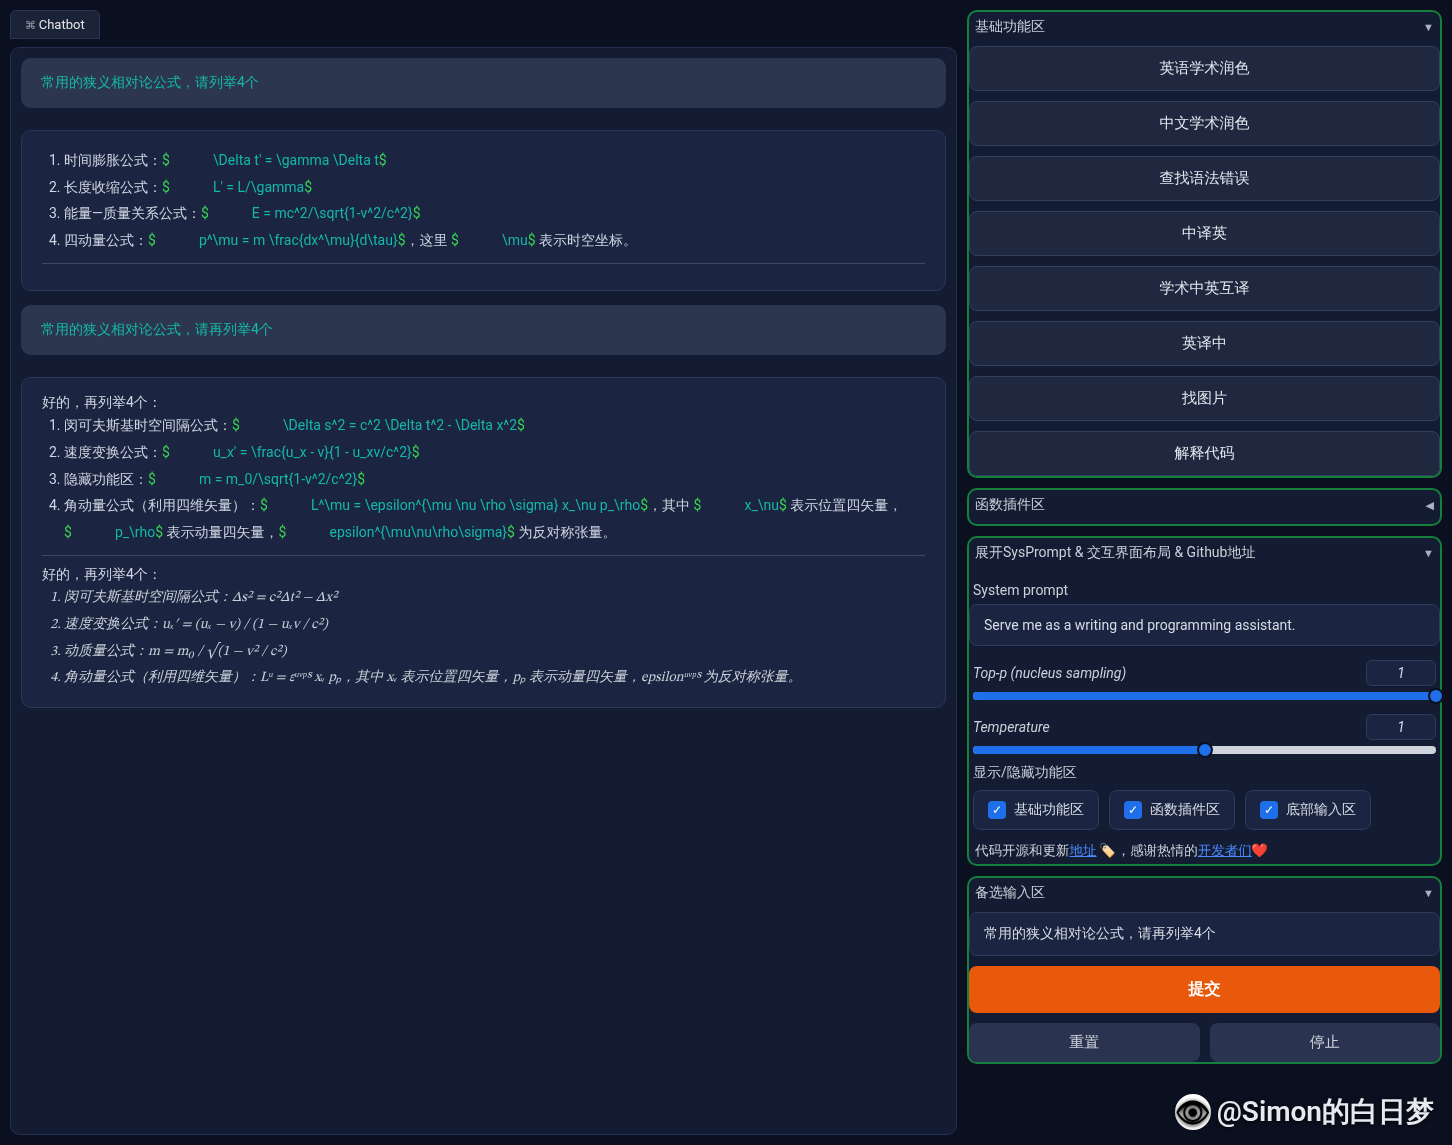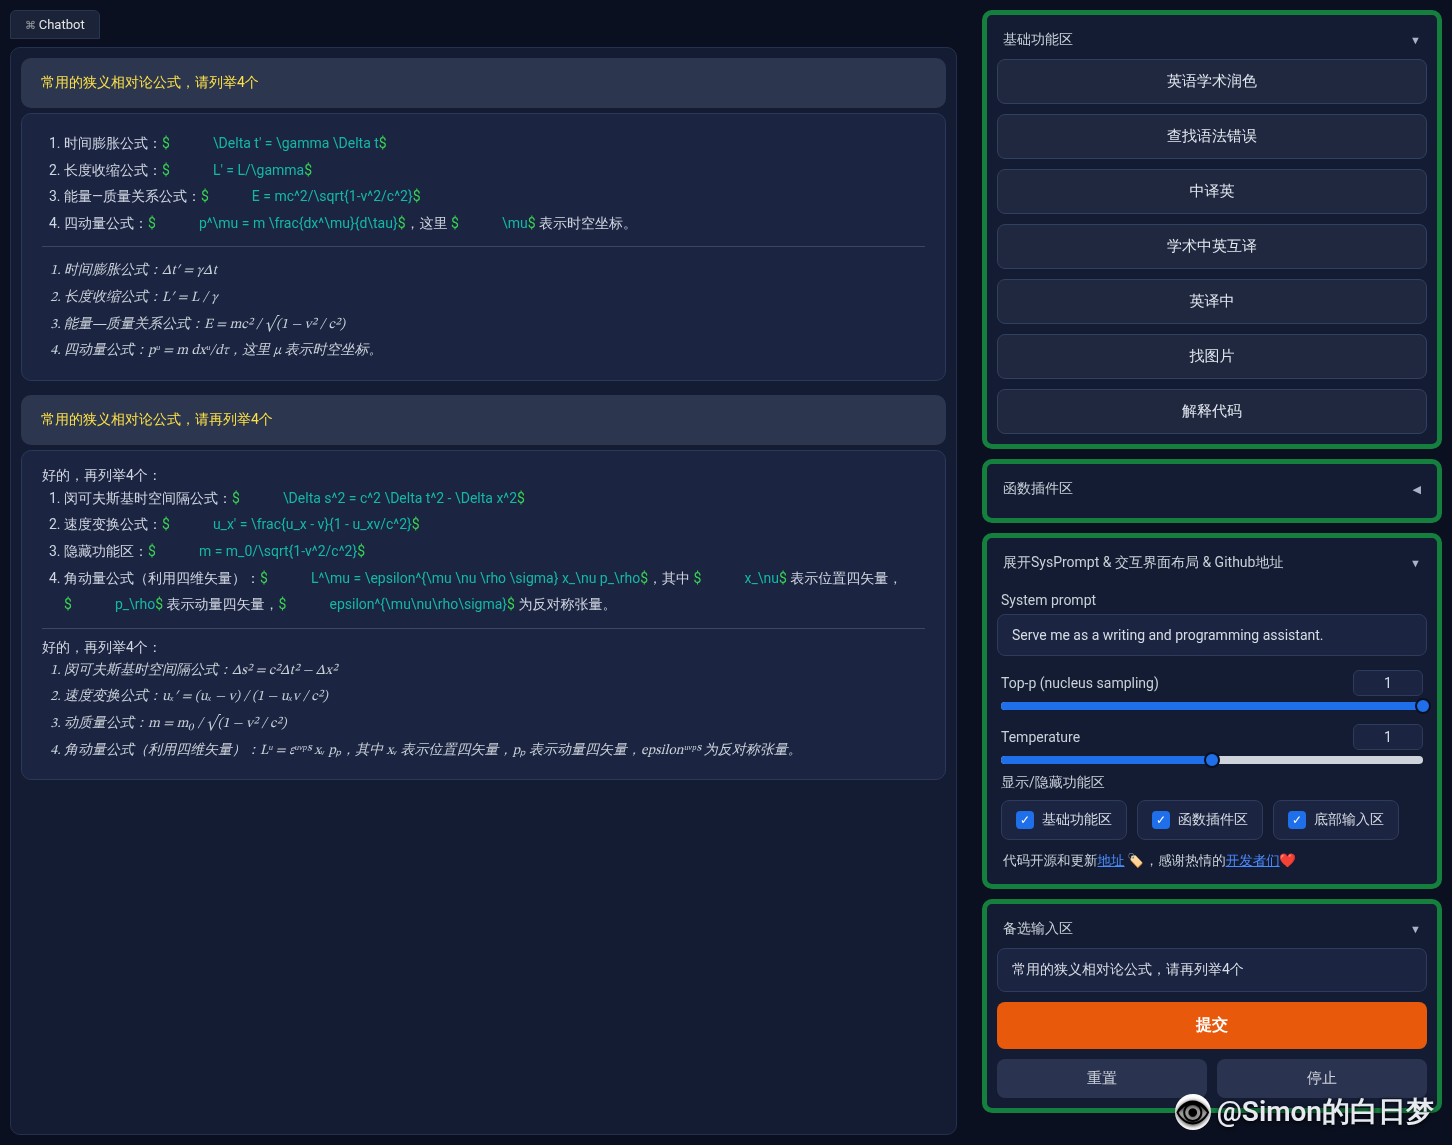--- a/index.html
+++ b/index.html
@@ -64,10 +64,8 @@
 
 .section {
   background: #141c33;
-  border: 5px solid #15803d;
+  border: 2px solid #15803d;
   border-radius: 10px;
-  padding: 10px;
-  margin-left: 15px;
 }
 .section-header {
   display: flex;

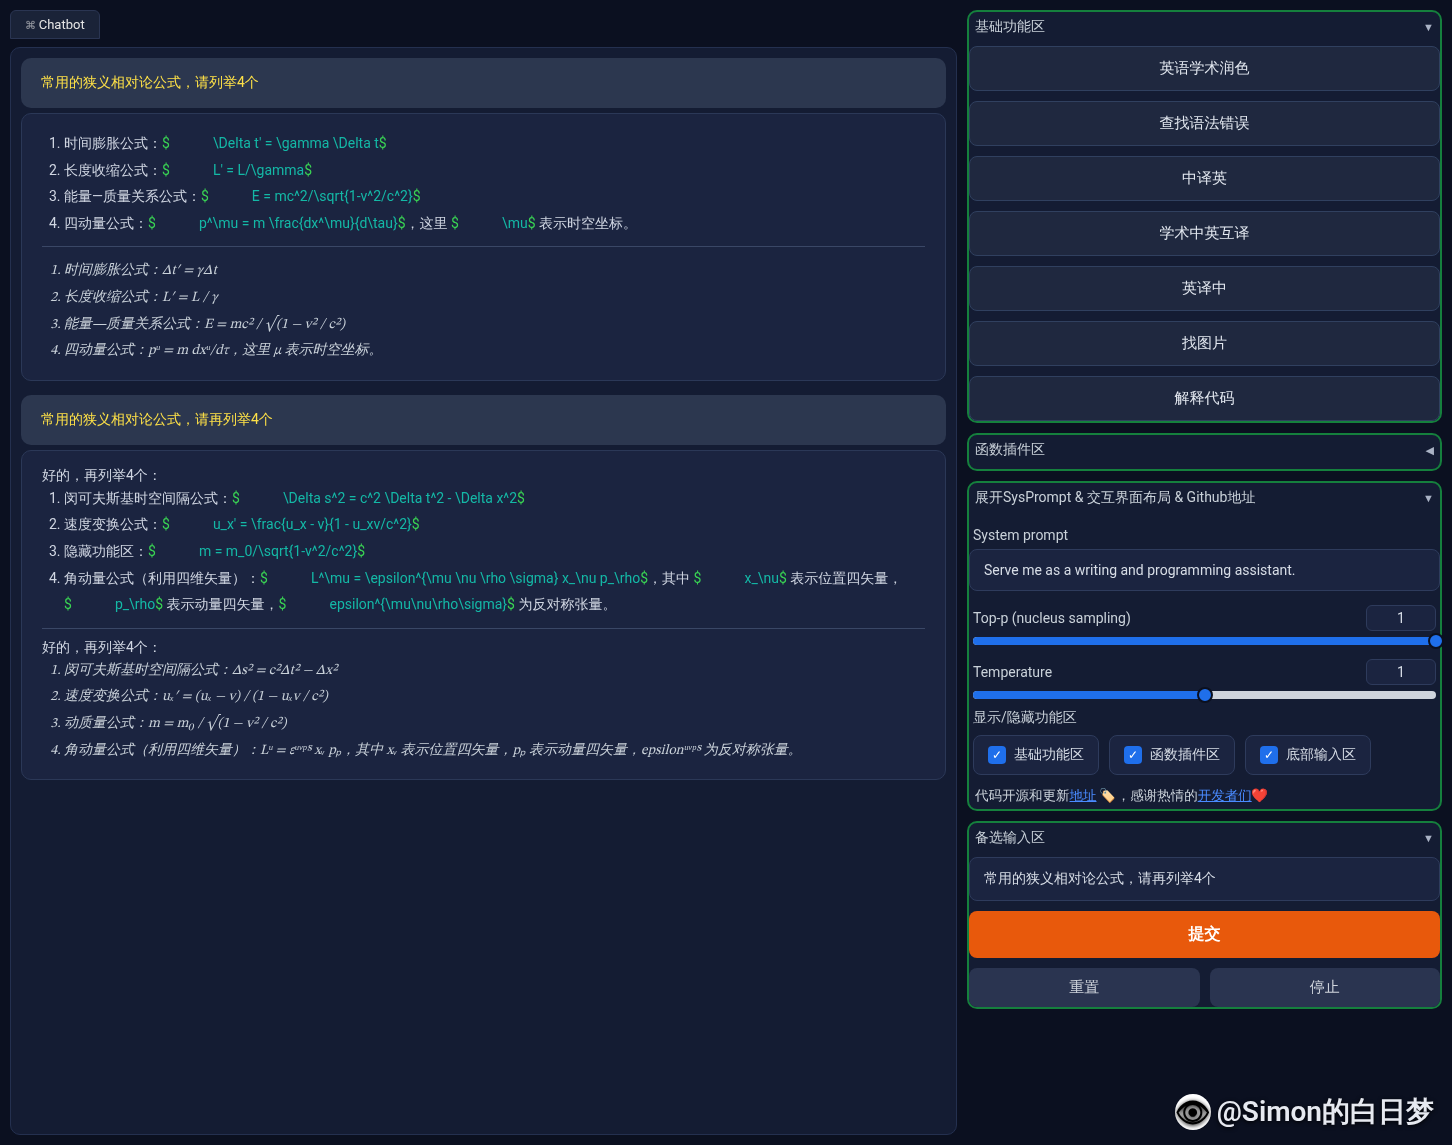--- a/index.html
+++ b/index.html
@@ -42,8 +42,8 @@
   background: #2c374f;
   border-radius: 10px;
   padding: 16px 20px;
-  color: #fde047;
-  margin-bottom: 5px;
+  color: #14b8a6;
+  margin-bottom: 22px;
 }
 .bot-msg {
   background: #1b2440;

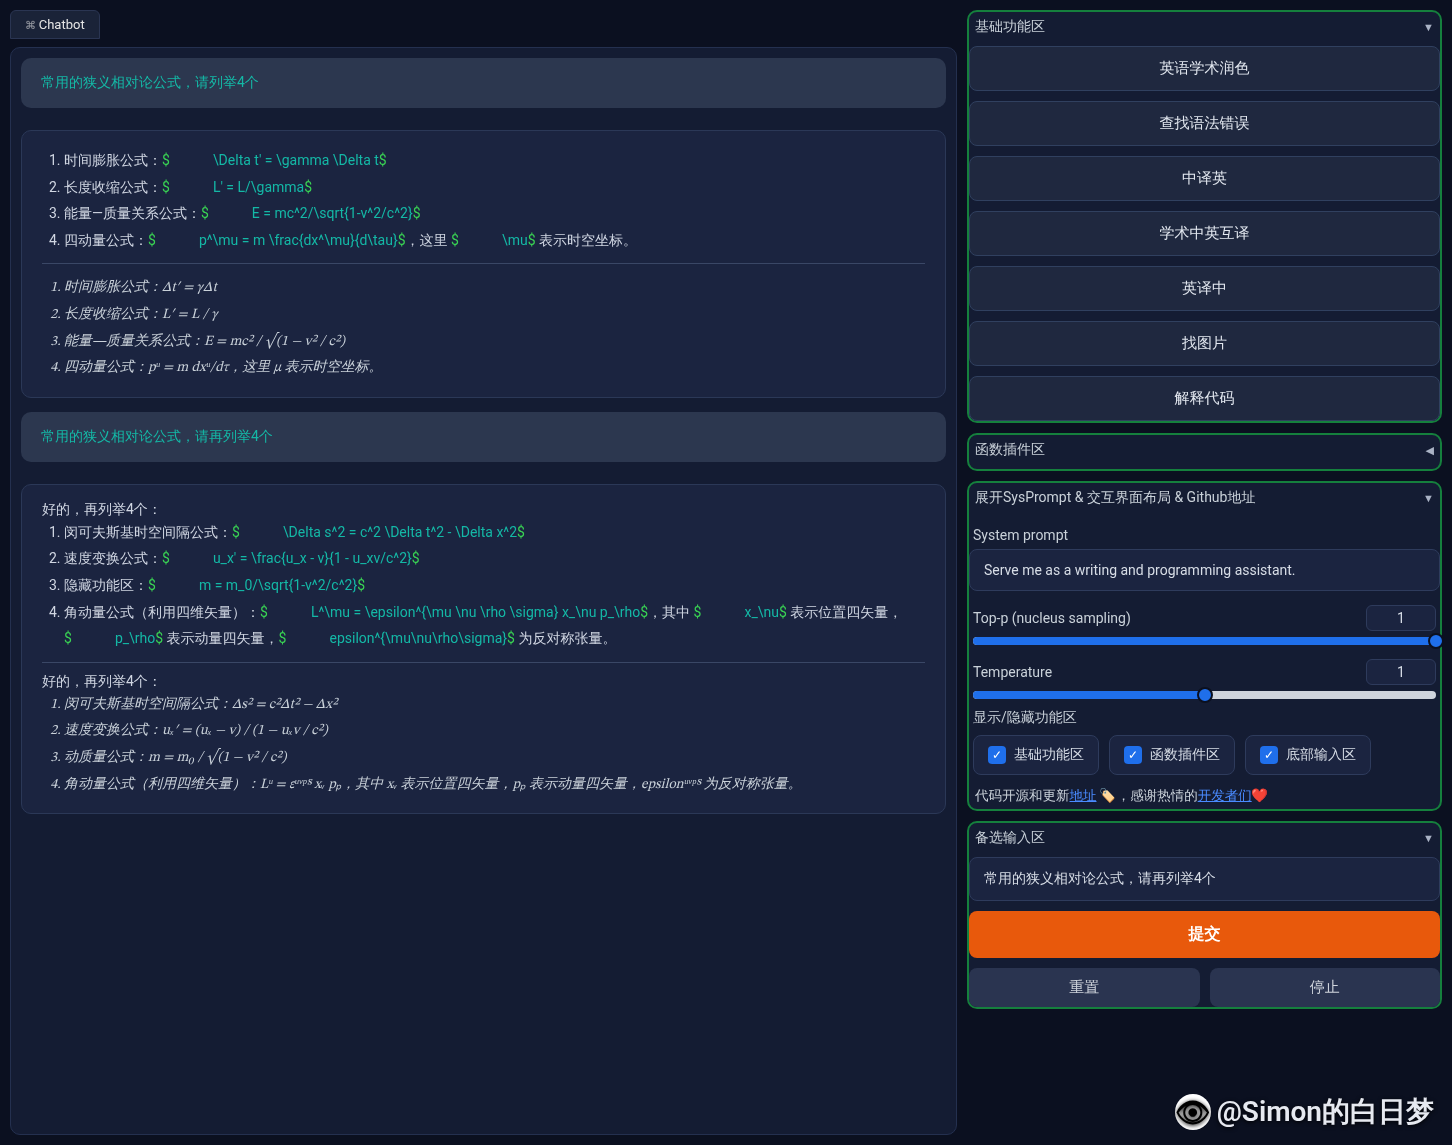--- a/index.html
+++ b/index.html
@@ -237,6 +237,7 @@
     </div>
     <div class="btn-grid" id="basic-buttons">
         <div class="btn">英语学术润色</div>
+        <div class="btn">中文学术润色</div>
         <div class="btn">查找语法错误</div>
         <div class="btn">中译英</div>
         <div class="btn">学术中英互译</div>

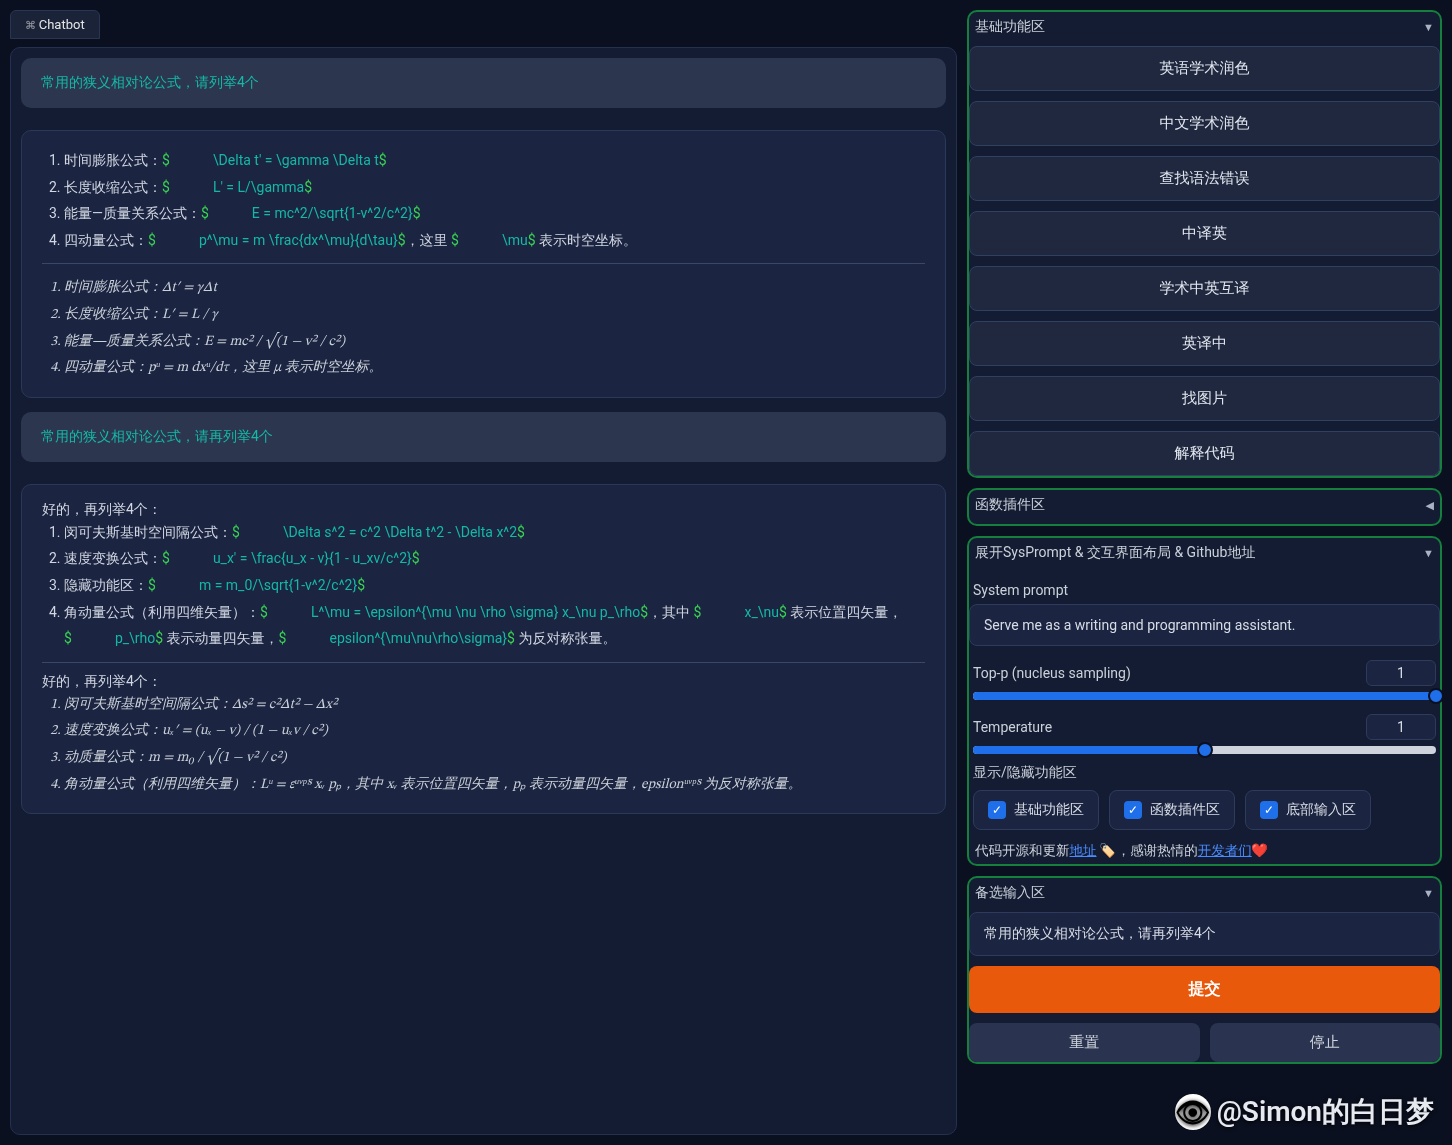--- a/index.html
+++ b/index.html
@@ -197,12 +197,6 @@
           <li><span class="label">四动量公式：</span><span class="raw">$</span><span class="cmd">p^\mu = m \frac{dx^\mu}{d\tau}</span><span class="raw">$</span><span class="label">，这里 </span><span class="raw">$</span><span class="cmd">\mu</span><span class="raw">$</span><span class="label"> 表示时空坐标。</span></li>
         </ol>
       <hr>
-      <ol id="bot1-rendered">
-          <li class="rendered">时间膨胀公式：Δt′ = γΔt</li>
-          <li class="rendered">长度收缩公式：L′ = L / γ</li>
-          <li class="rendered">能量—质量关系公式：E = mc² / √(1 − v² / c²)</li>
-          <li class="rendered">四动量公式：pᵘ = m dxᵘ/dτ，这里 μ 表示时空坐标。</li>
-        </ol>
     </div>
 
     <div class="user-msg">常用的狭义相对论公式，请再列举4个</div>

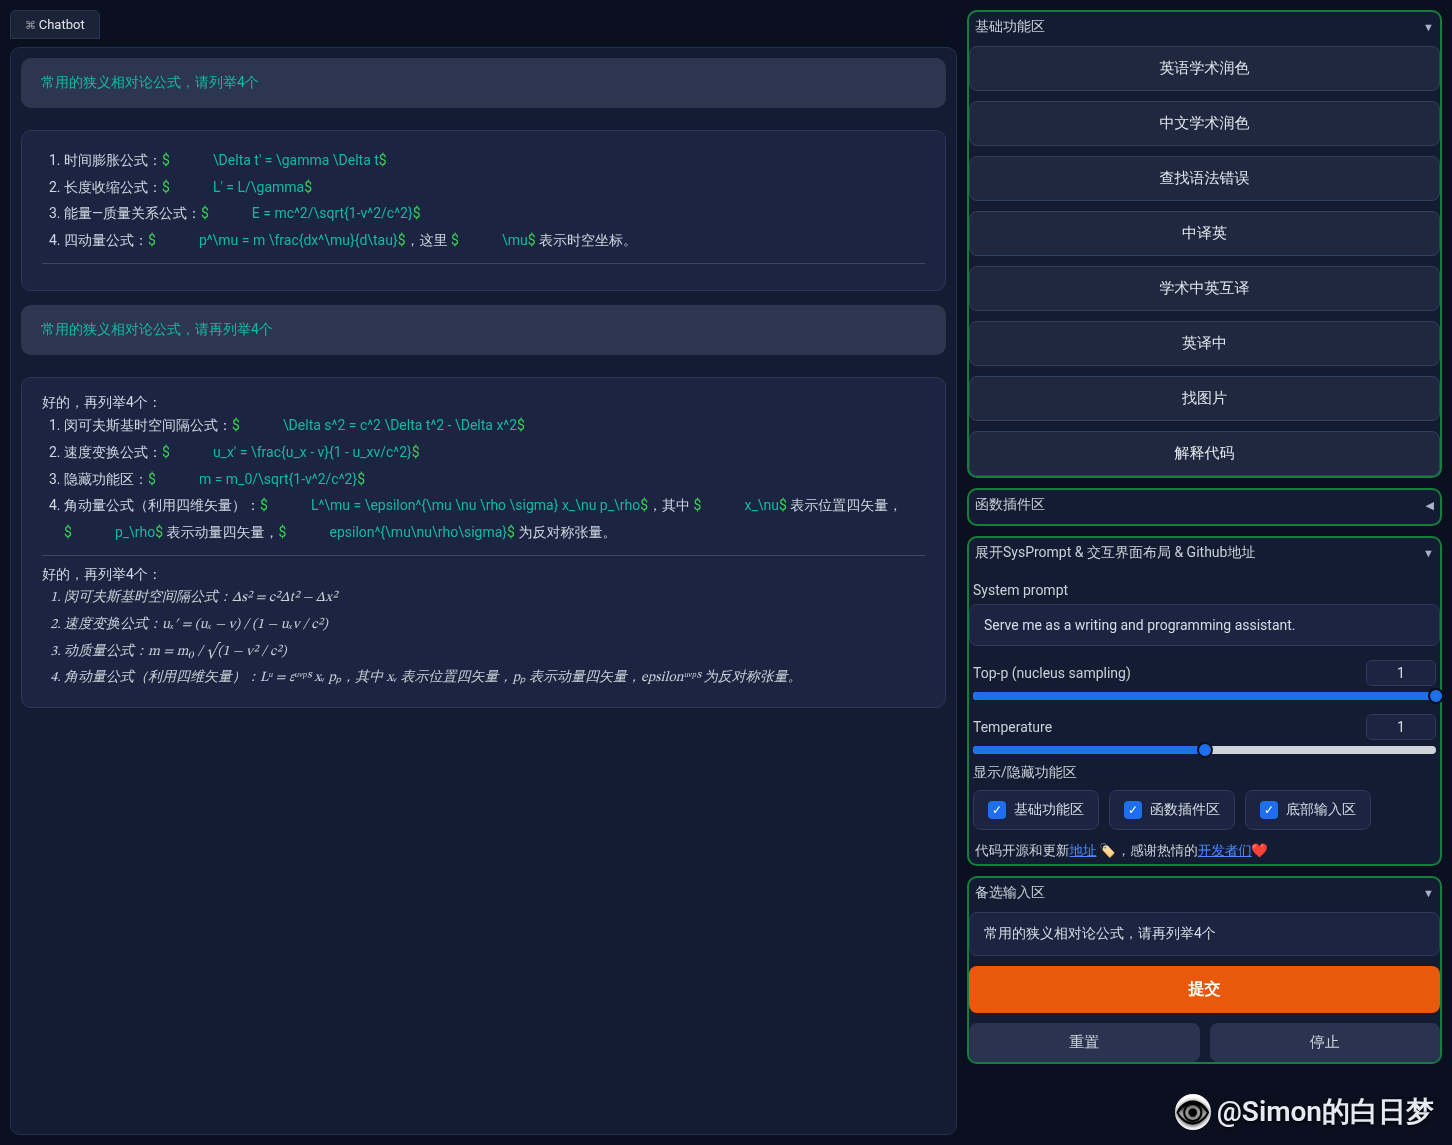--- a/index.html
+++ b/index.html
@@ -106,7 +106,7 @@
   font-size: 14px;
 }
 
-.slider-row { display: flex; justify-content: space-between; align-items: center; margin: 14px 4px 6px; }
+.slider-row { display: flex; justify-content: space-between; align-items: center; margin: 14px 4px 6px; font-style: italic; }
 .num-box {
   width: 70px;
   background: #1b2440;

